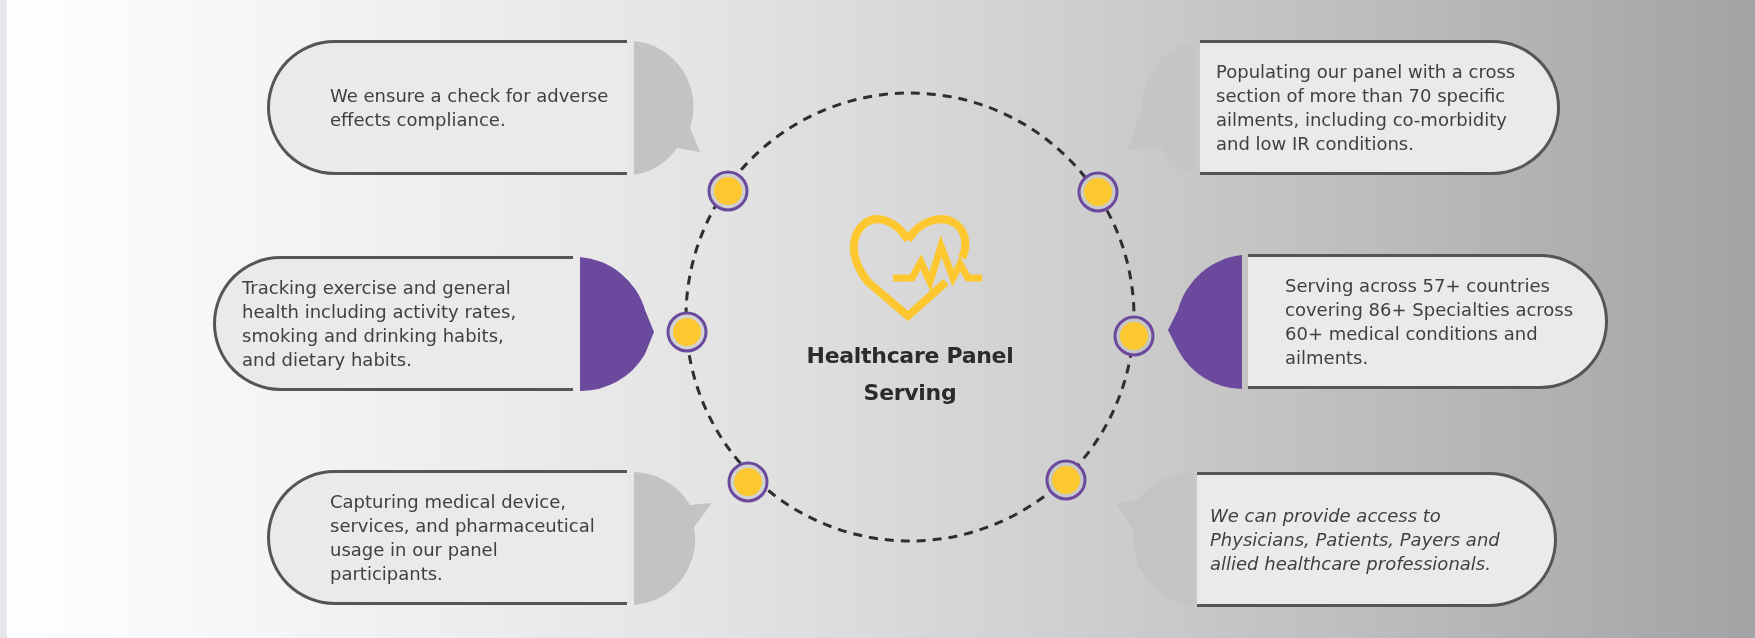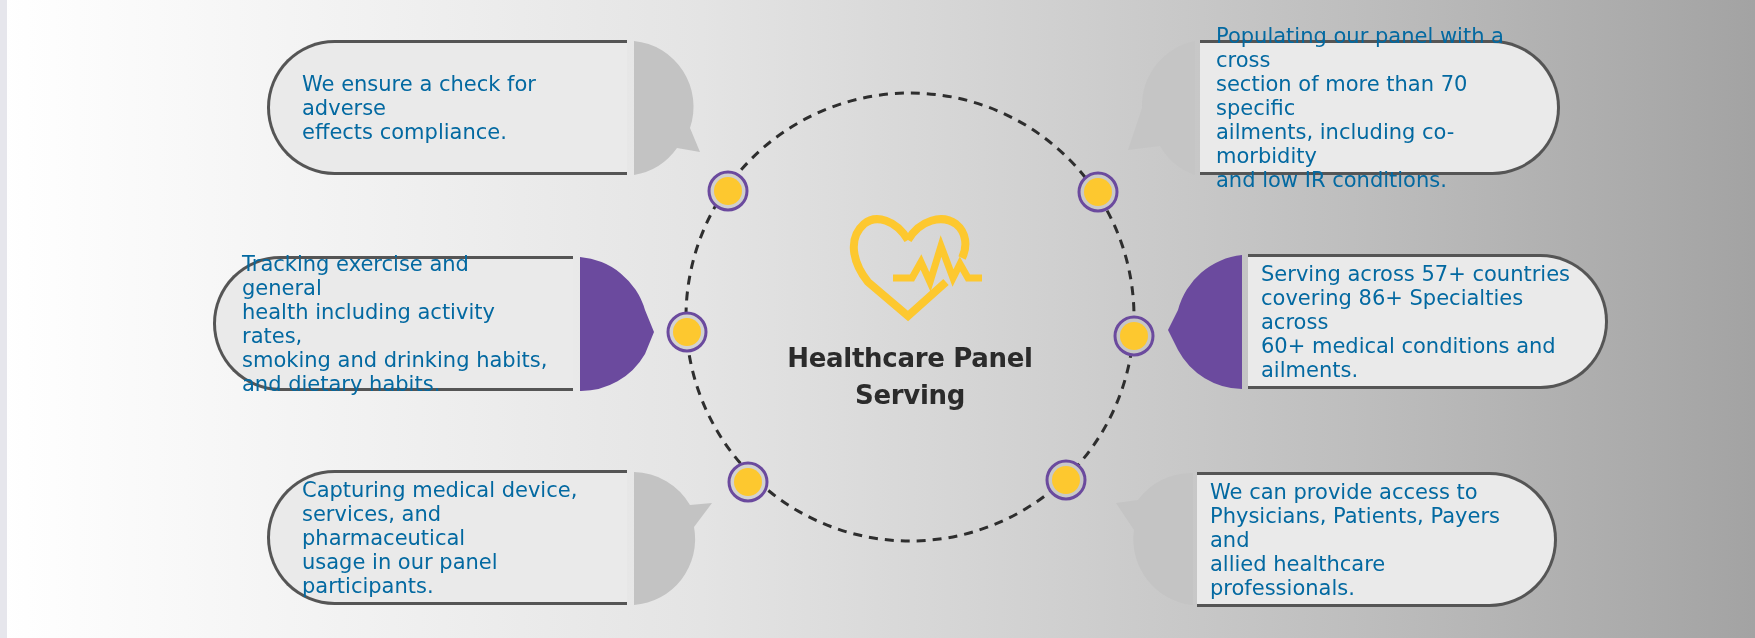--- a/index.html
+++ b/index.html
@@ -14,7 +14,7 @@
     position: absolute; width: 360px; height: 135px; box-sizing: border-box;
     background: #eaeaea; border: 3px solid #555;
     display: flex; align-items: center;
-    color: #0369a1; font-size: 21px; line-height: 24px;
+    color: #404040; font-size: 18px; line-height: 24px;
   }
   .box.left { border-radius: 68px 0 0 68px; border-right: none; }
   .box.right { border-radius: 0 68px 68px 0; border-left: none; }

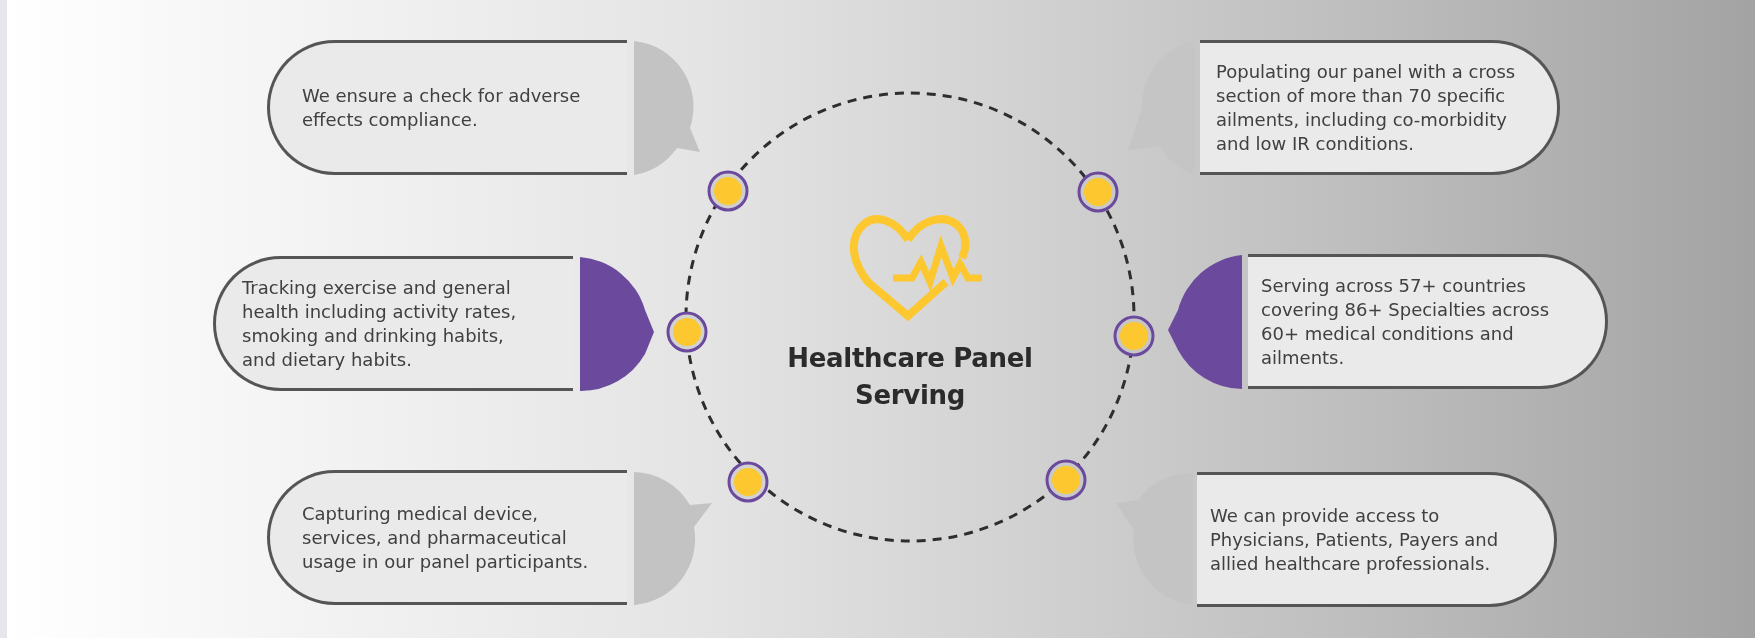--- a/index.html
+++ b/index.html
@@ -19,7 +19,7 @@
   .box.left { border-radius: 68px 0 0 68px; border-right: none; }
   .box.right { border-radius: 0 68px 68px 0; border-left: none; }
   .box .txt { white-space: pre-line; }
-  .box.left .txt { padding-left: 32px; padding-right: 18px; }
+  .box.left .txt { padding-left: 60px; padding-right: 18px; }
   .box.right .txt { padding-left: 28px; padding-right: 30px; }
   .title {
     position: absolute; left: 760px; width: 300px; text-align: center;

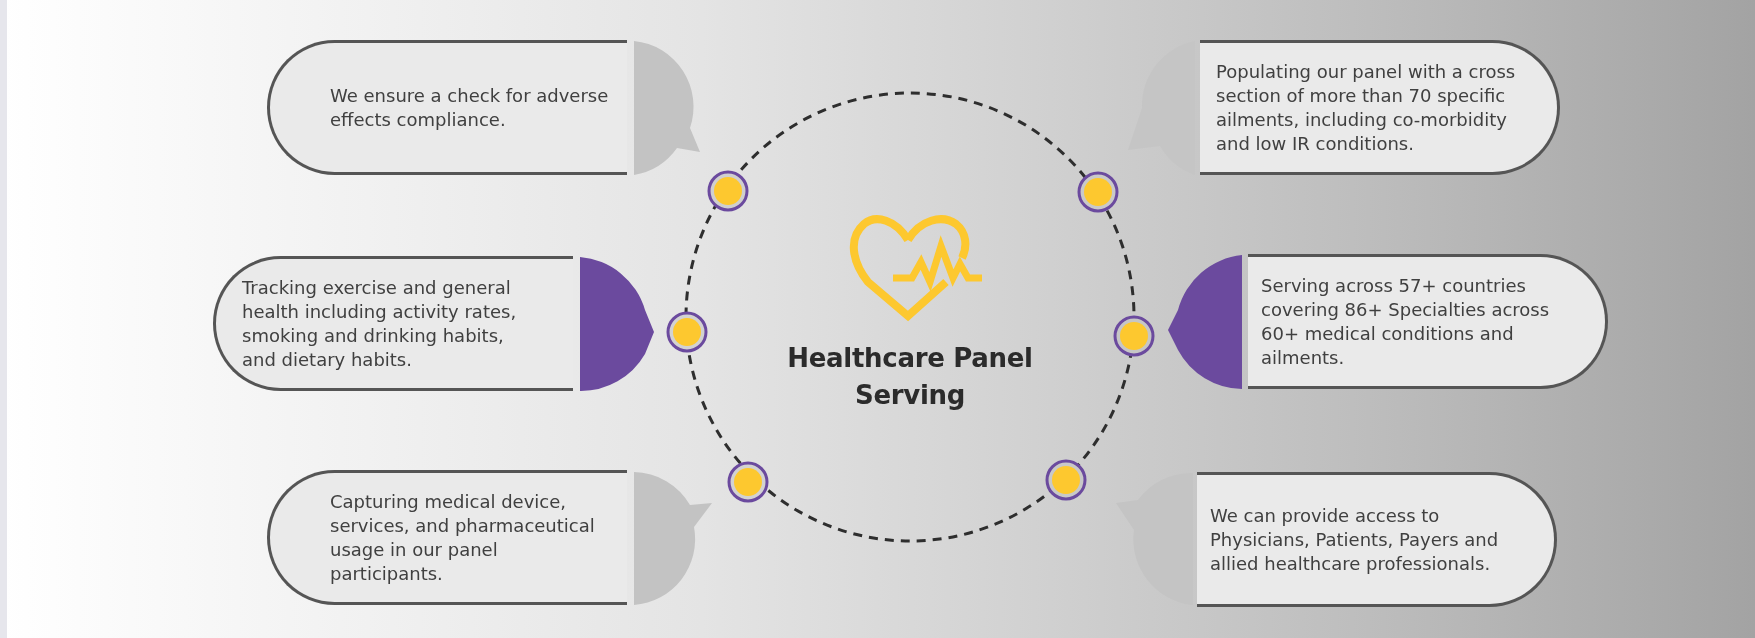--- a/index.html
+++ b/index.html
@@ -98,7 +98,7 @@
 ailments, including co-morbidity
 and low IR conditions.</span>
 </div>
-<div class="box right" style="left:1248px; top:254px;">
+<div class="box right" style="left:1248px; top:254px;padding-left:24px;">
   <span class="txt" style="padding-left:13px;">Serving across 57+ countries
  covering 86+ Specialties across
 60+ medical conditions and

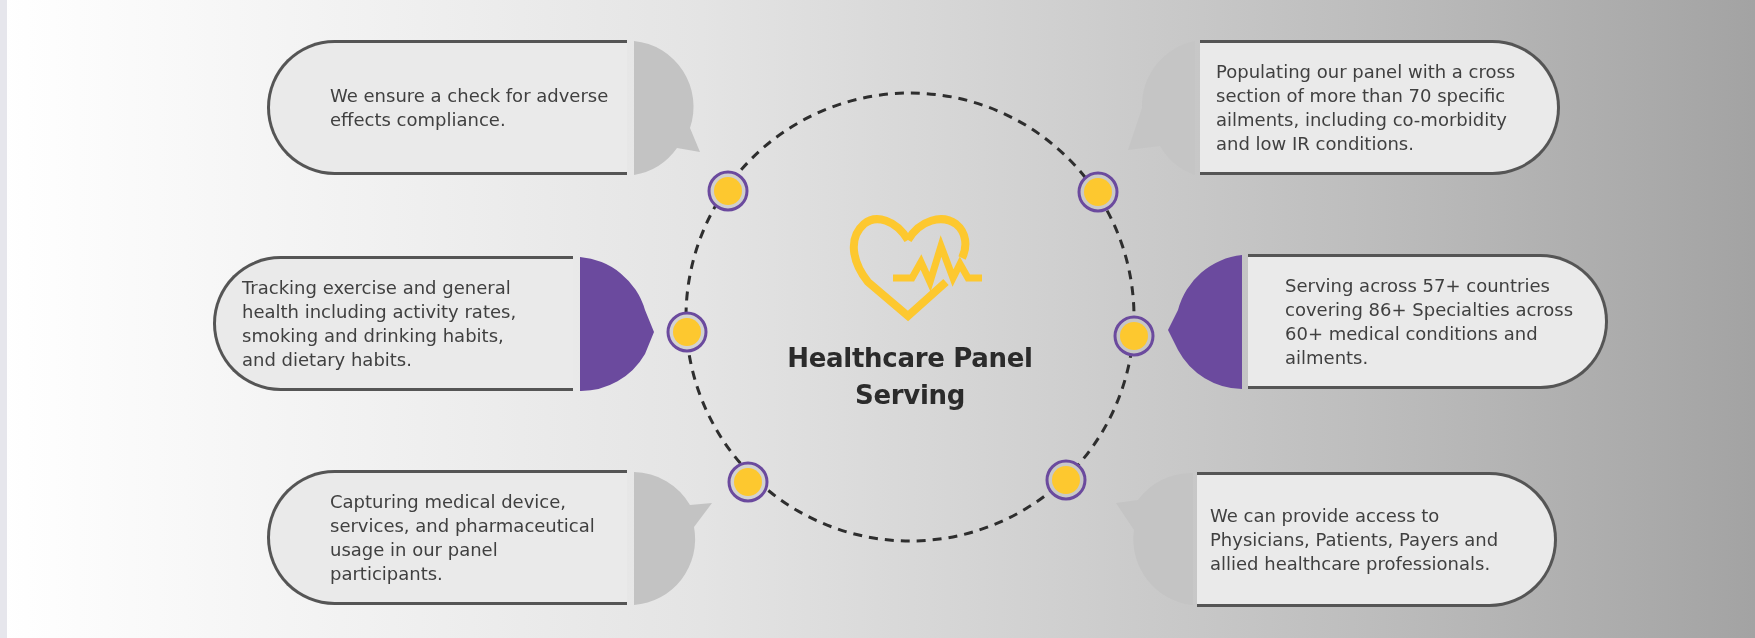--- a/index.html
+++ b/index.html
@@ -23,7 +23,7 @@
   .box.right .txt { padding-left: 28px; padding-right: 30px; }
   .title {
     position: absolute; left: 760px; width: 300px; text-align: center;
-    font-weight: bold; font-size: 26px; color: #2b2b2b; letter-spacing: -0.3px;
+    font-weight: bold; font-size: 22px; color: #2b2b2b; letter-spacing: -0.3px;
   }
 </style>
 </head>

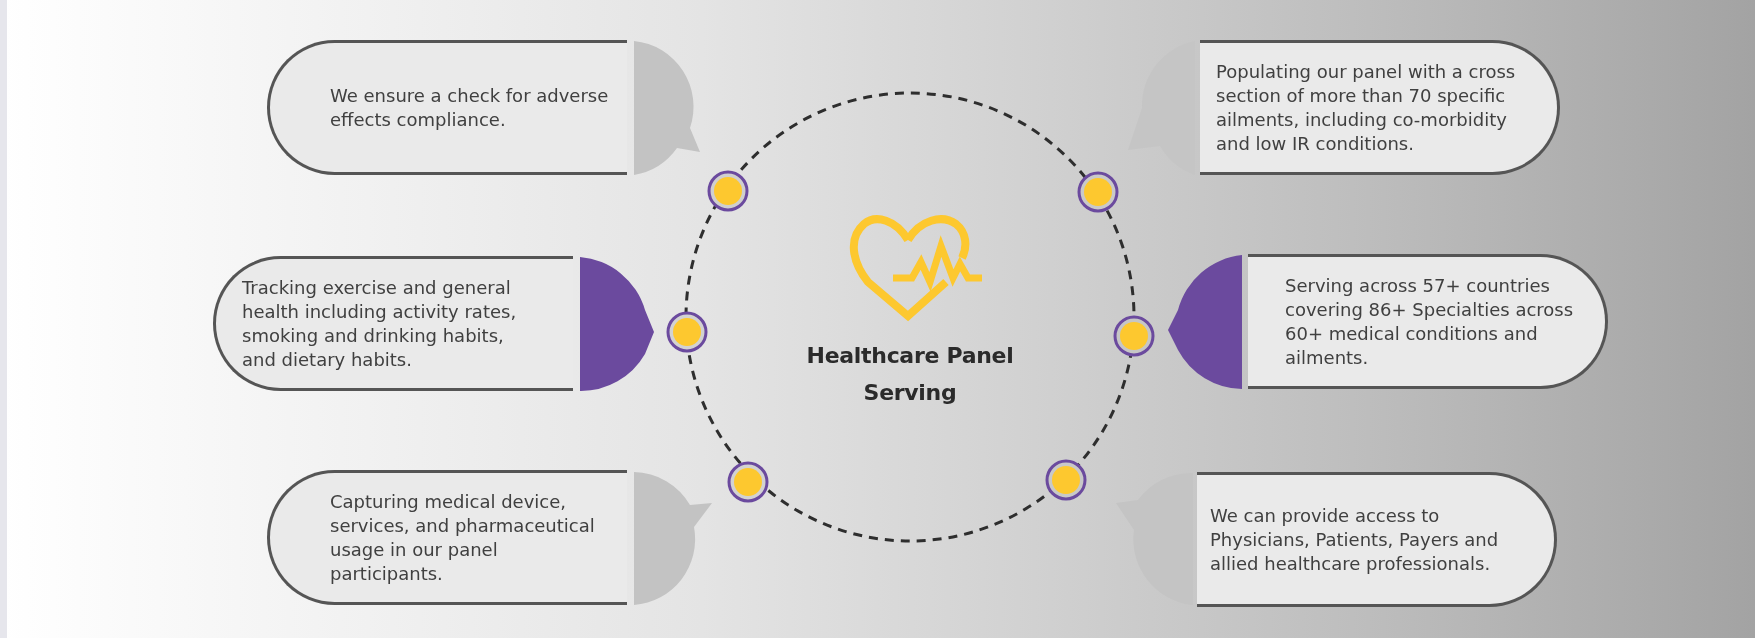--- a/index.html
+++ b/index.html
@@ -104,7 +104,7 @@
 60+ medical conditions and
 ailments.</span>
 </div>
-<div class="box right" style="left:1197px; top:472px;">
+<div class="box right" style="left:1197px; top:472px;font-style:italic;">
   <span class="txt" style="padding-left:13px;">We can provide access to
 Physicians, Patients, Payers and
 allied healthcare professionals.</span>

